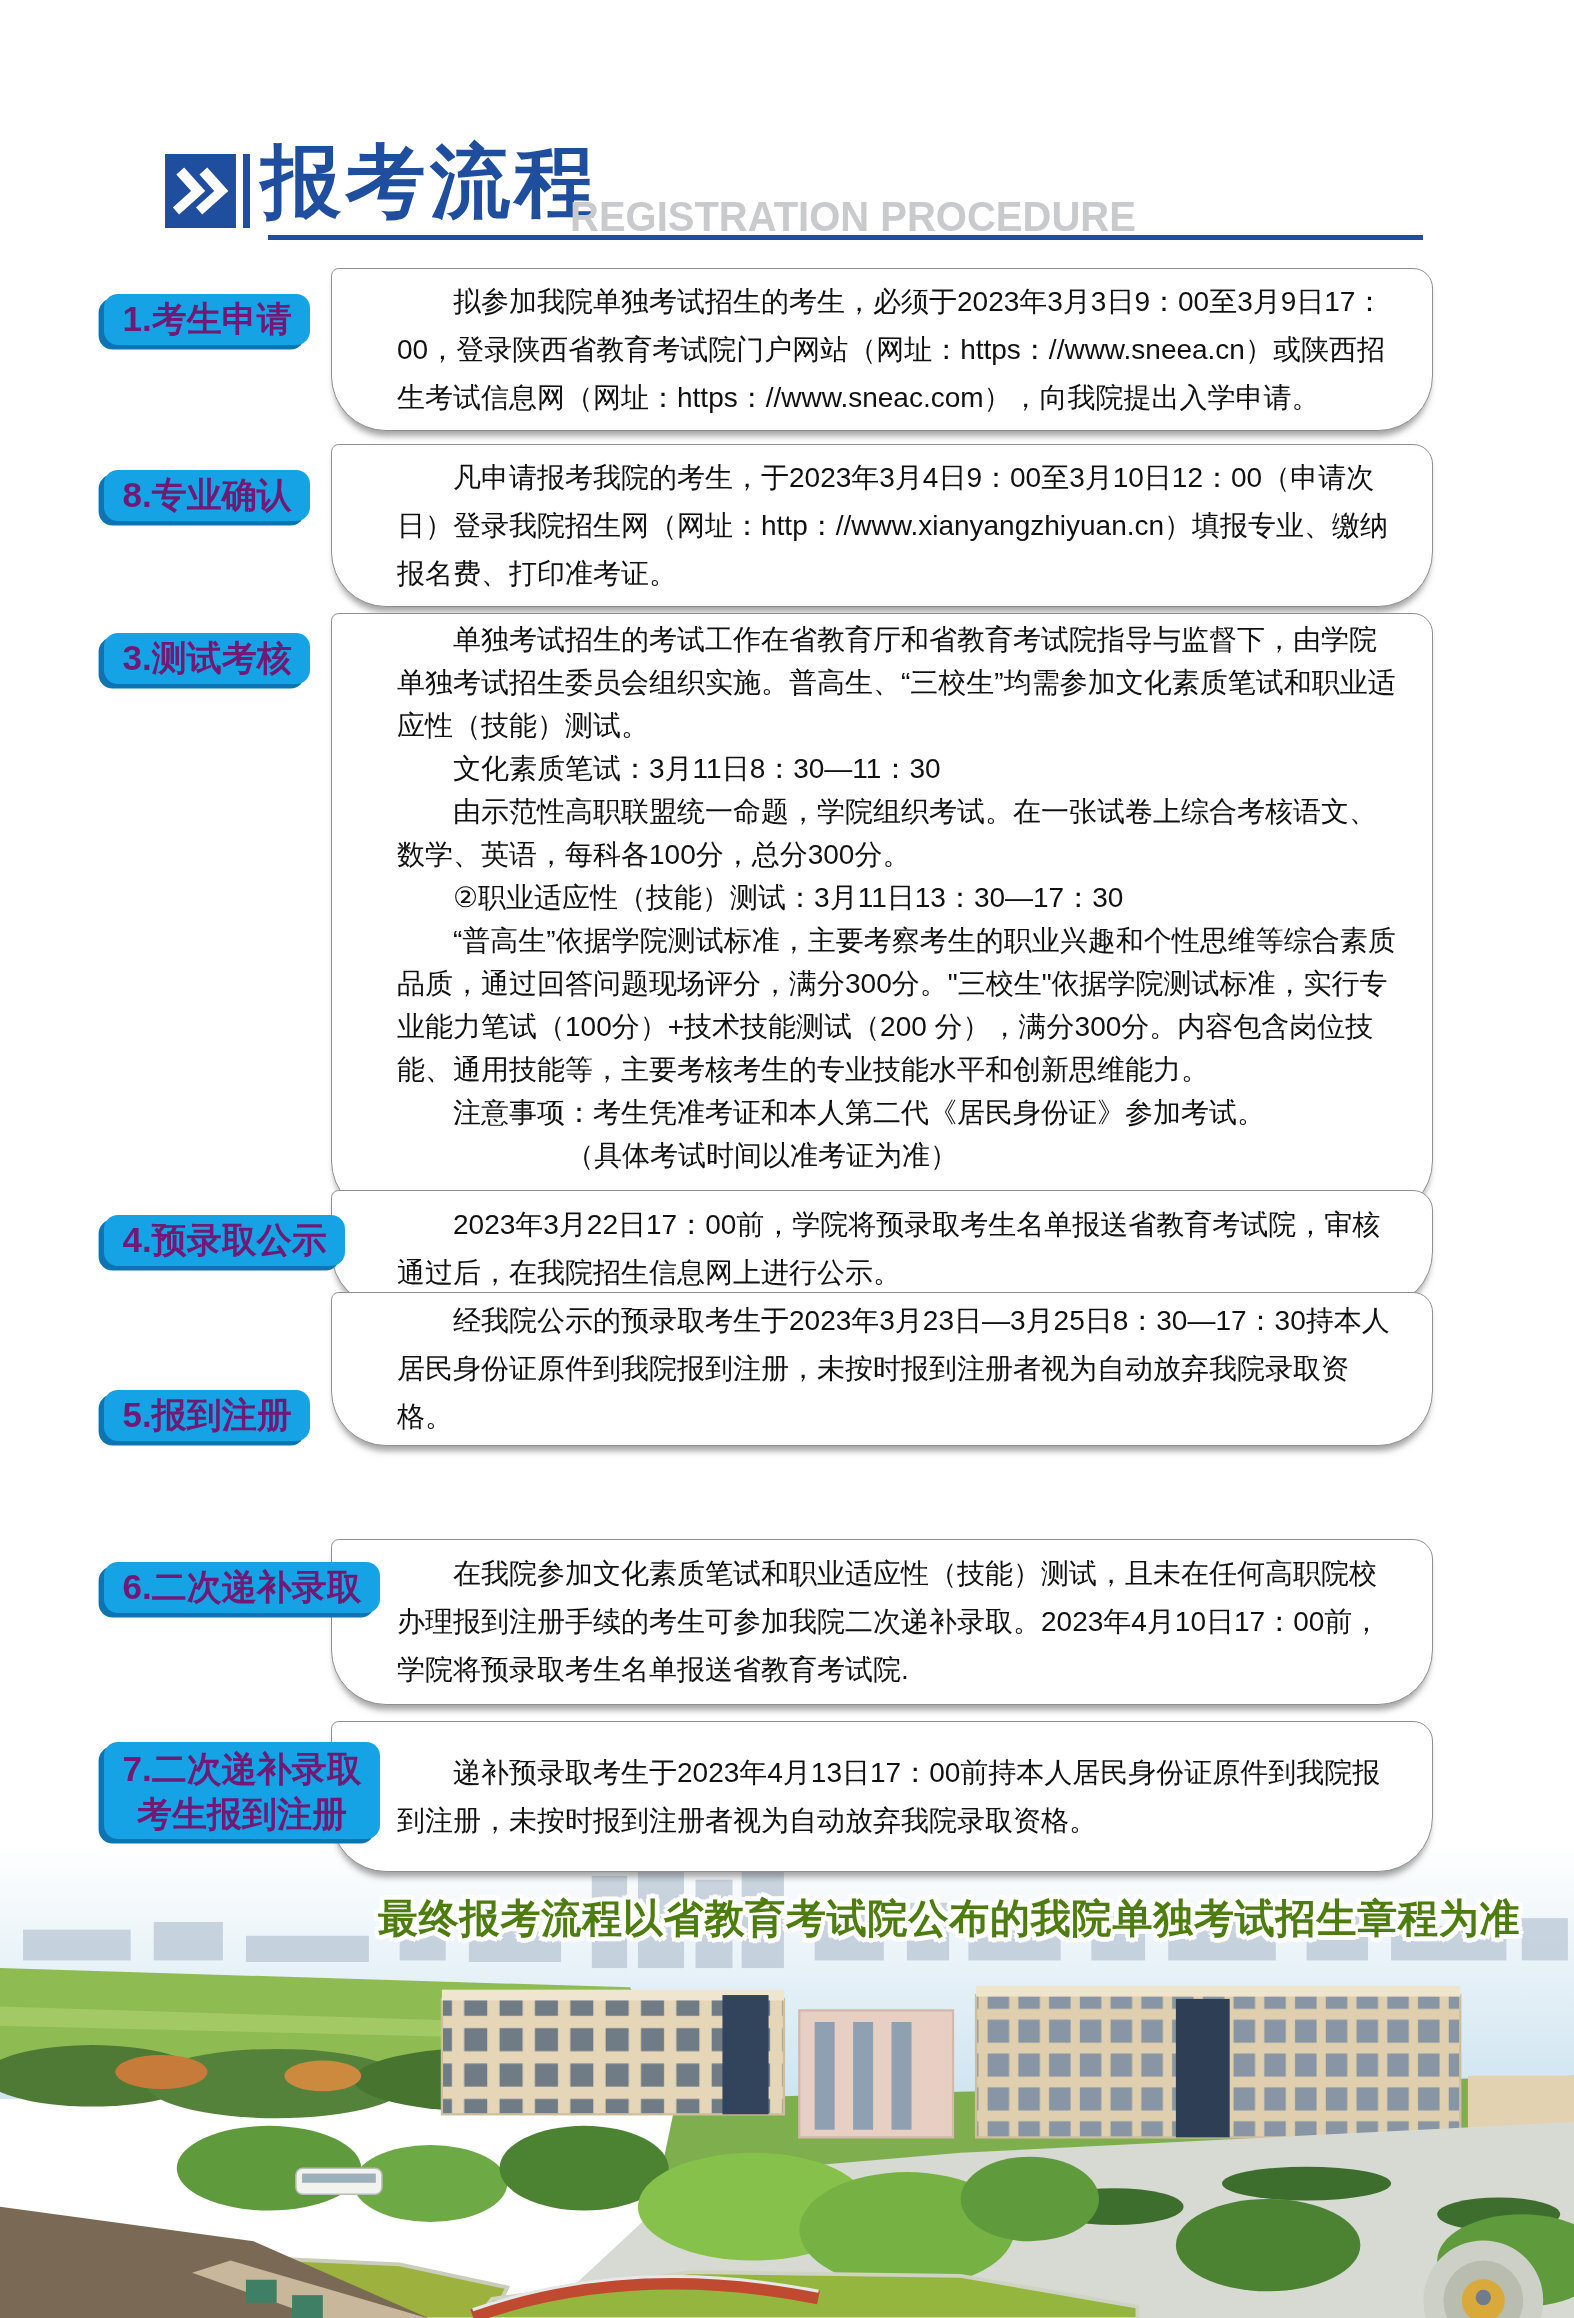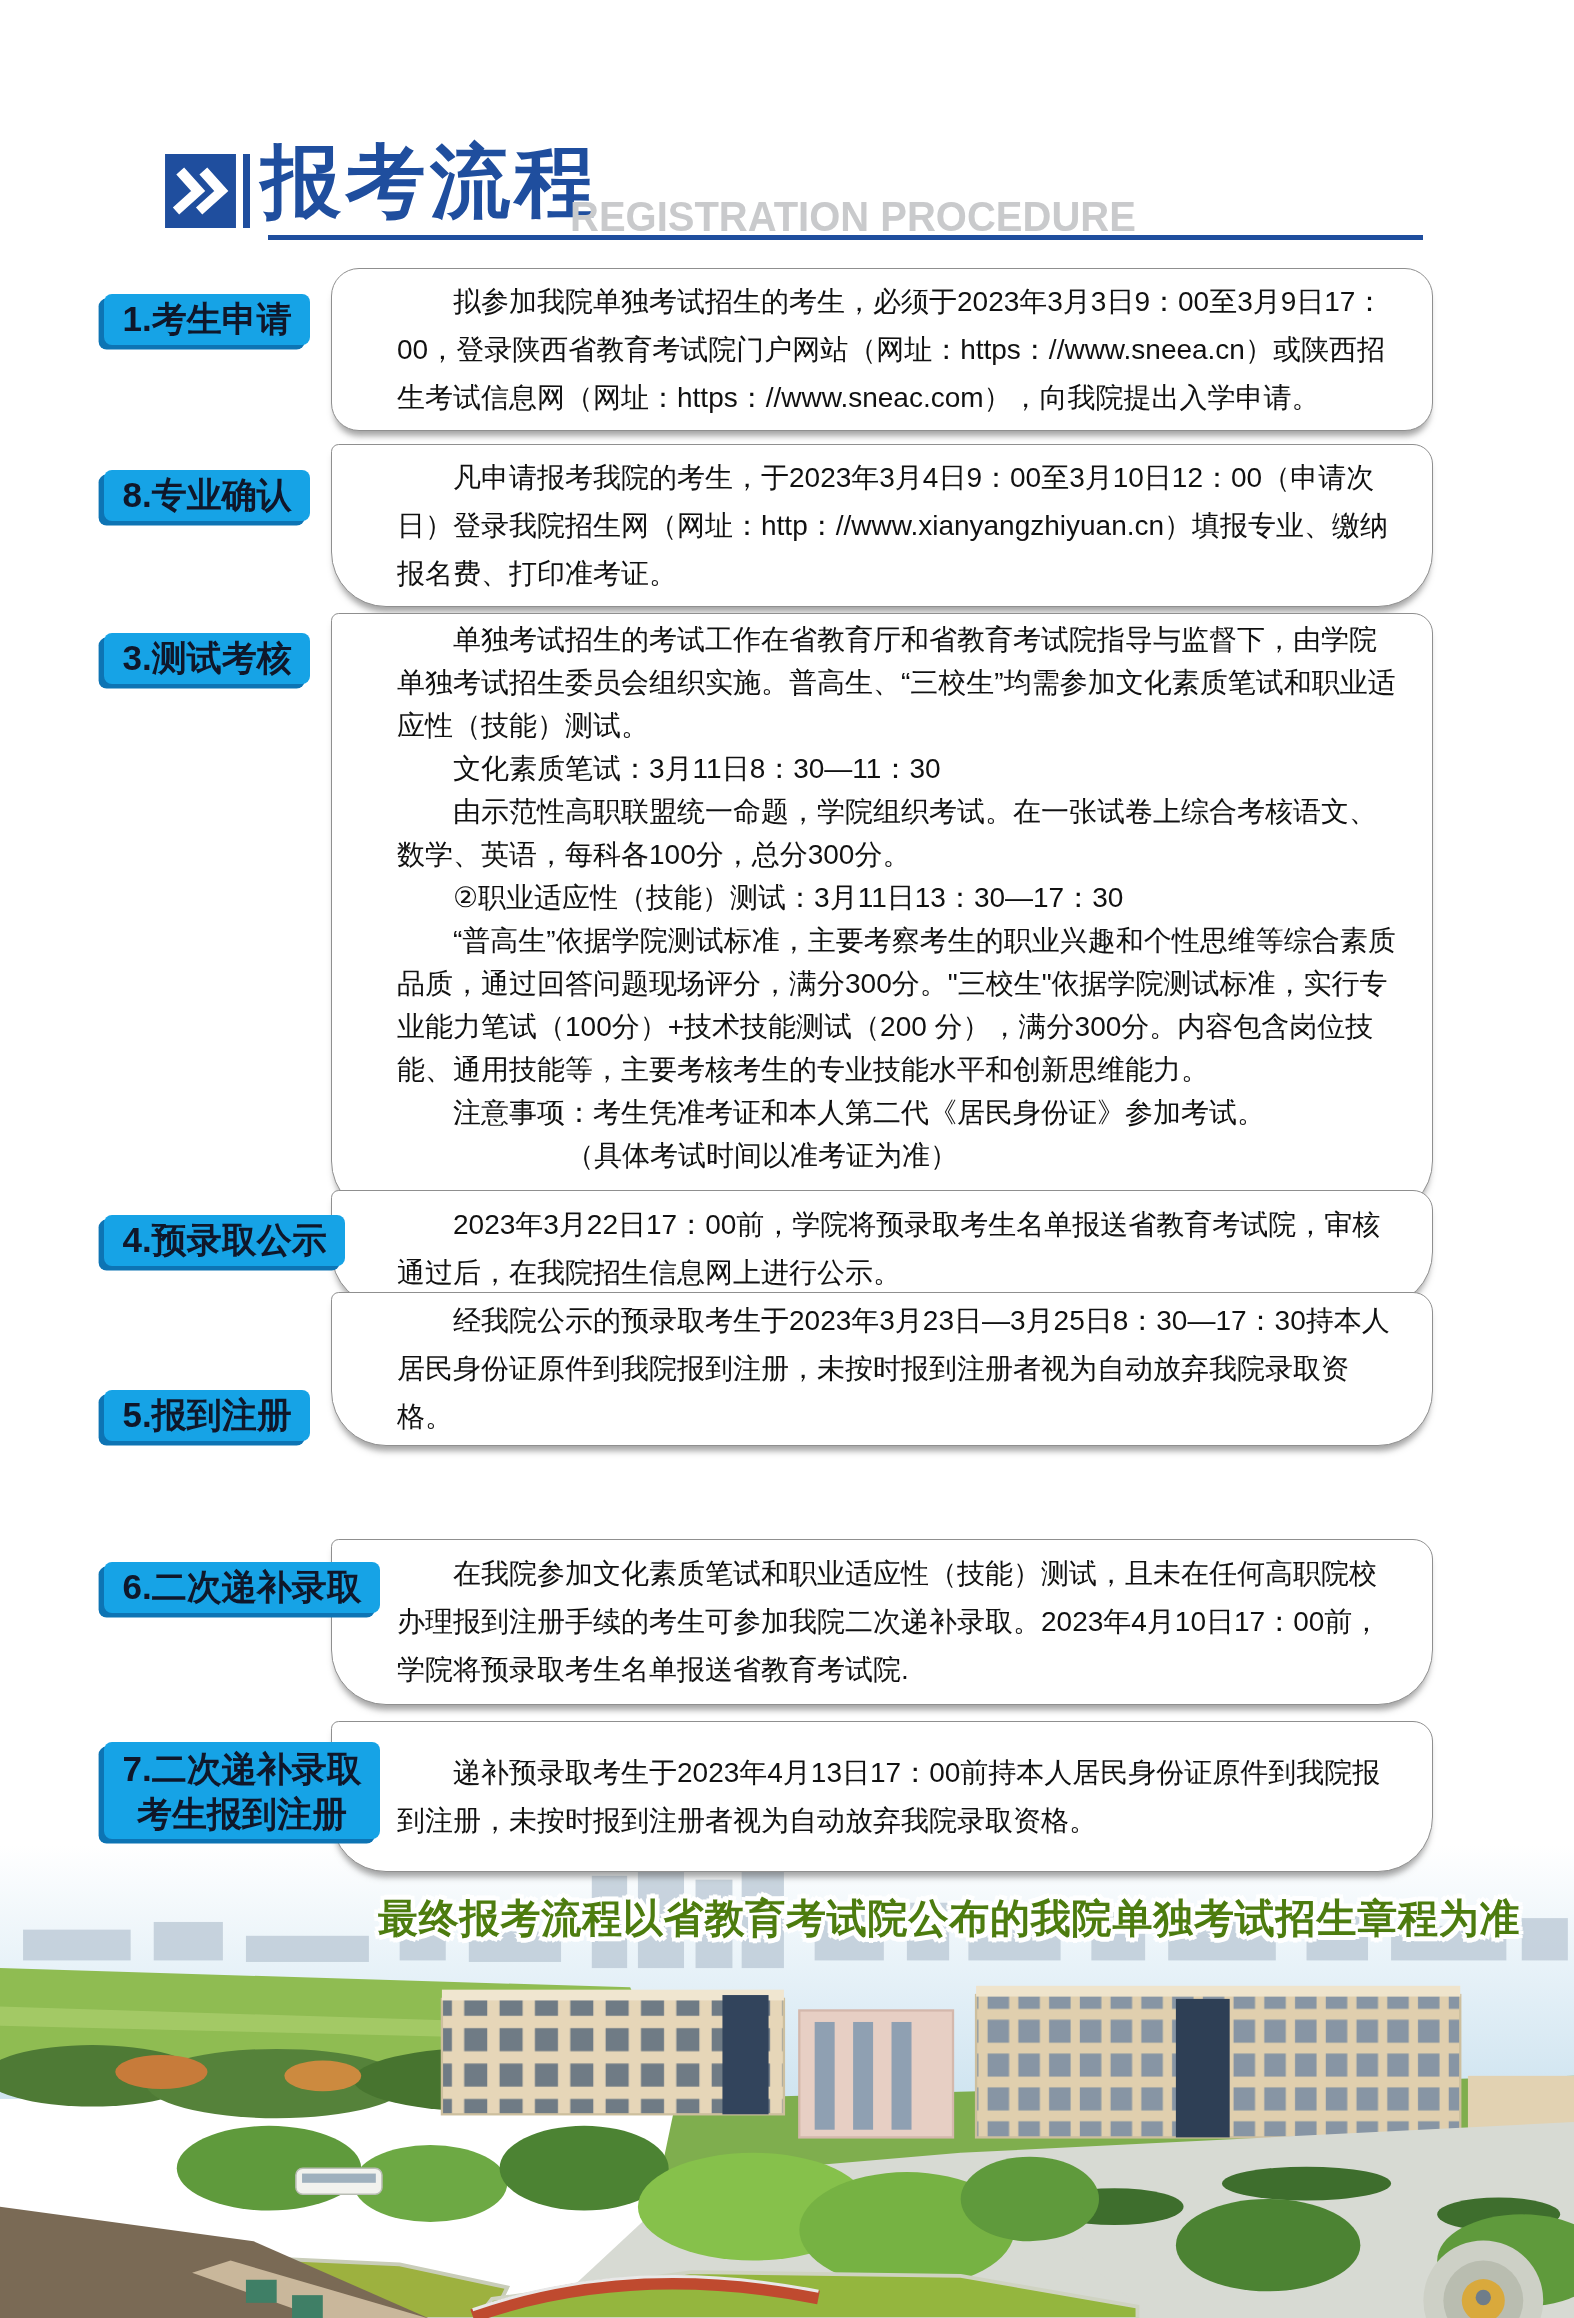--- a/index.html
+++ b/index.html
@@ -35,8 +35,8 @@
   .b7{top:1721px;height:151px;}
 
   
-  .lbl{position:absolute;left:104px;background:#16a3e6;color:#0f172a;font-weight:bold;
-       font-size:35px;border-radius:8px;box-shadow:-5.4px 4.6px 0 #0d74b4;
+  .lbl{position:absolute;left:104px;background:#16a3e6;color:#701a75;font-weight:bold;
+       font-size:35px;border-radius:14px;box-shadow:-5.4px 4.6px 0 #0d74b4;
        display:flex;flex-direction:column;align-items:center;justify-content:center;
        padding:0 18.5px;height:51px;white-space:nowrap;z-index:3;}
   .l1{top:294px;} .l2{top:470px;} .l3{top:633px;} .l4{top:1215px;} .l5{top:1390px;}

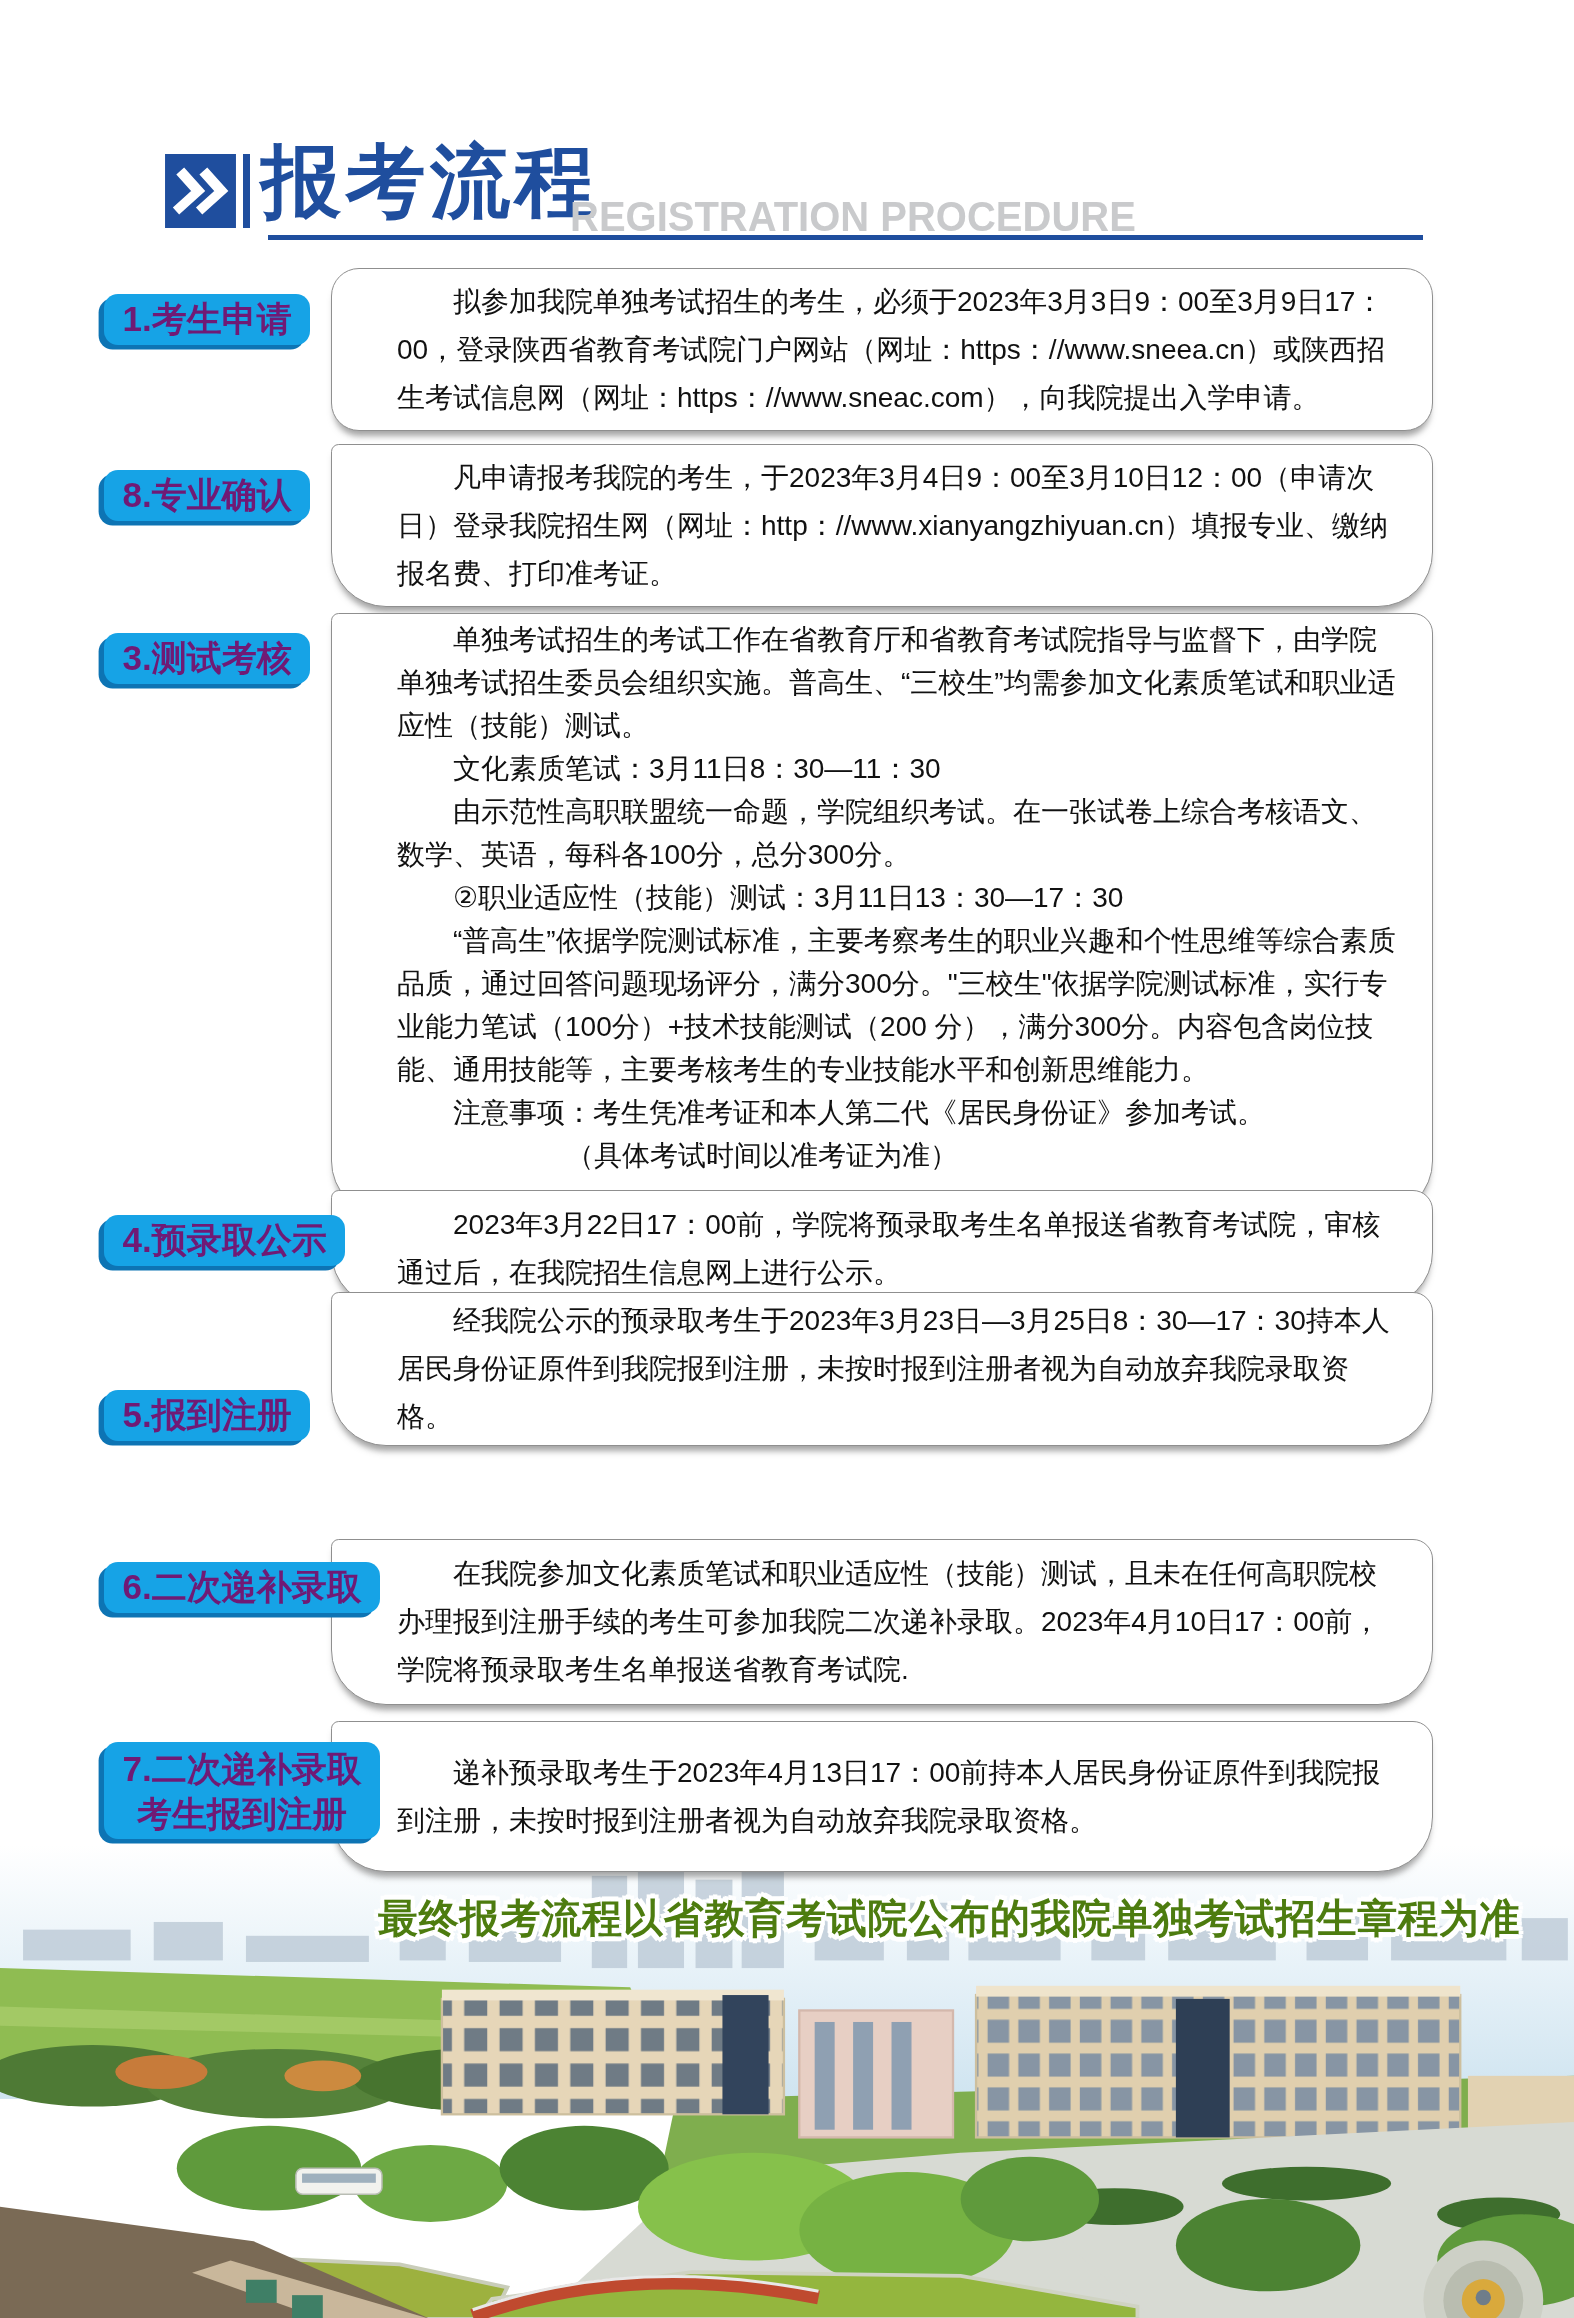--- a/index.html
+++ b/index.html
@@ -26,7 +26,7 @@
   .tight p{line-height:43px;}
   .red-note{color:#e60012;margin-left:169px !important;}
 
-  .b1{top:268px;height:163px;border-radius:28px;}
+  .b1{top:268px;height:163px;}
   .b2{top:444px;height:163px;}
   .b3{top:613px;height:603px;justify-content:flex-start;padding-top:4px;}
   .b4{top:1190px;height:117px;}

